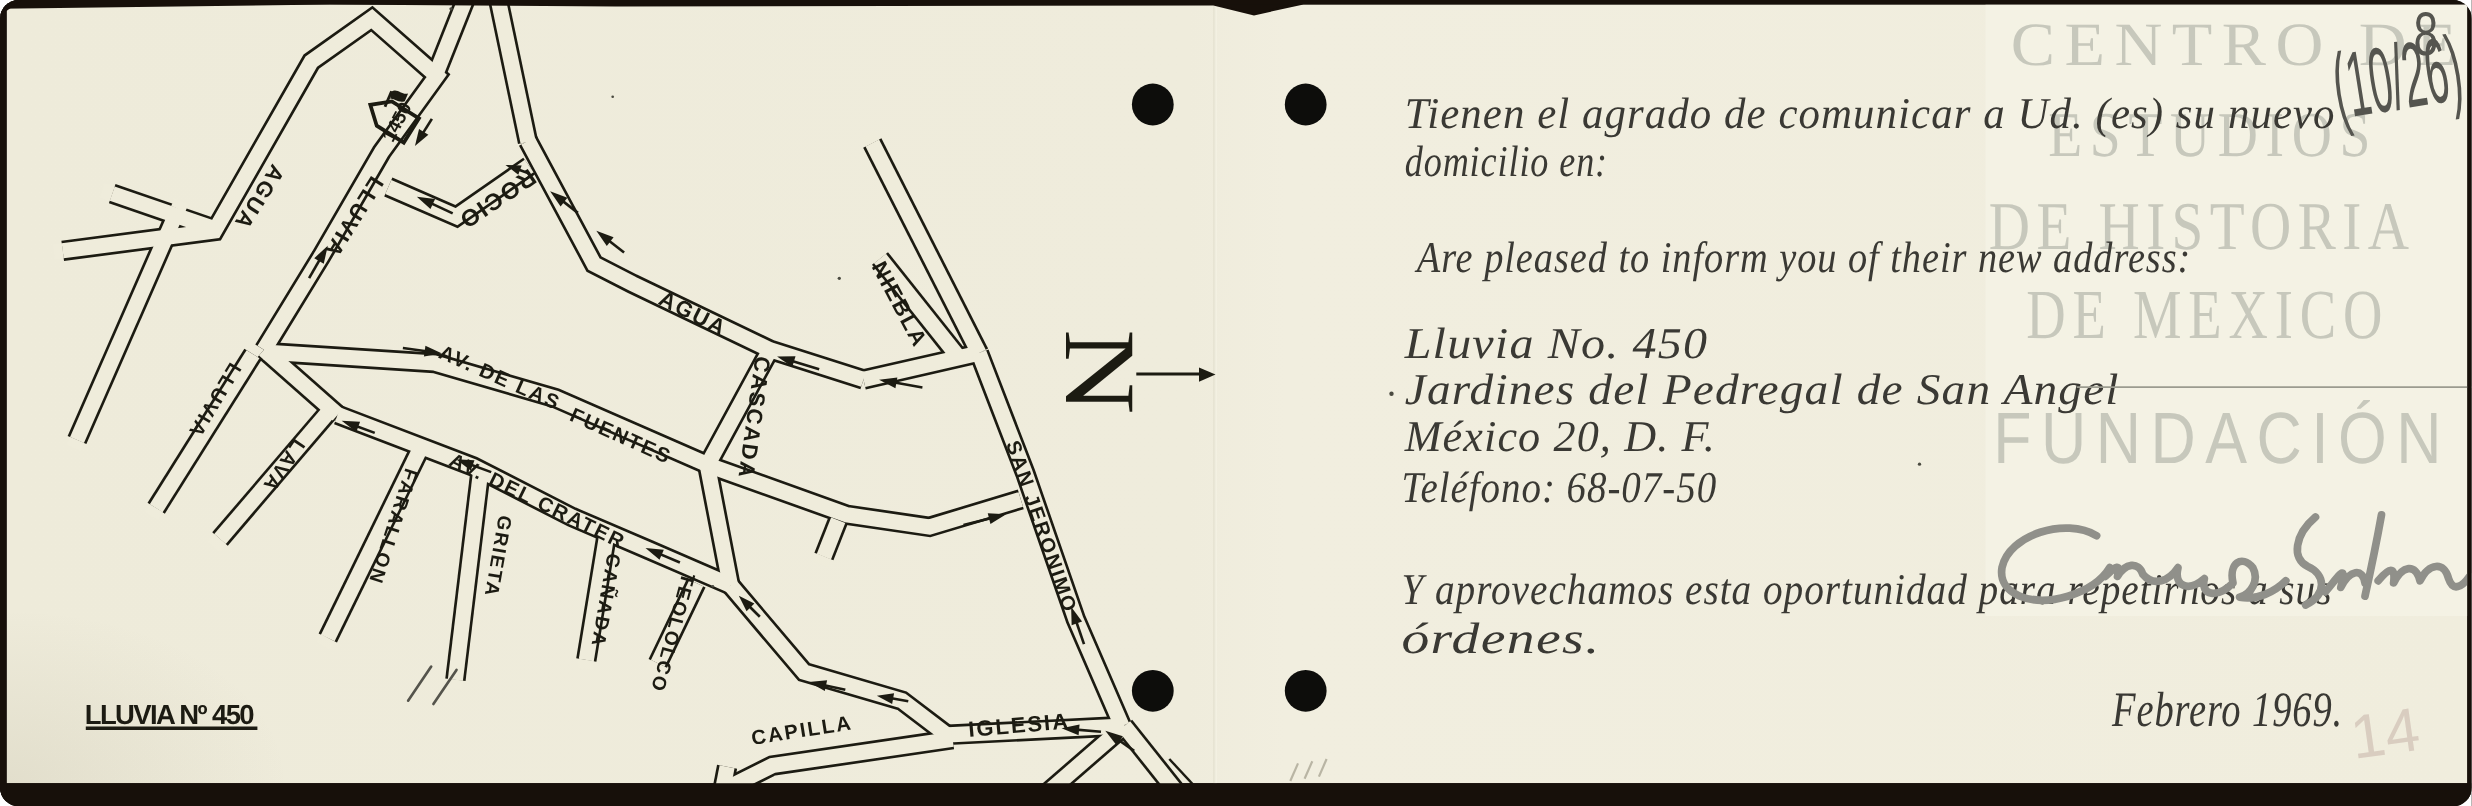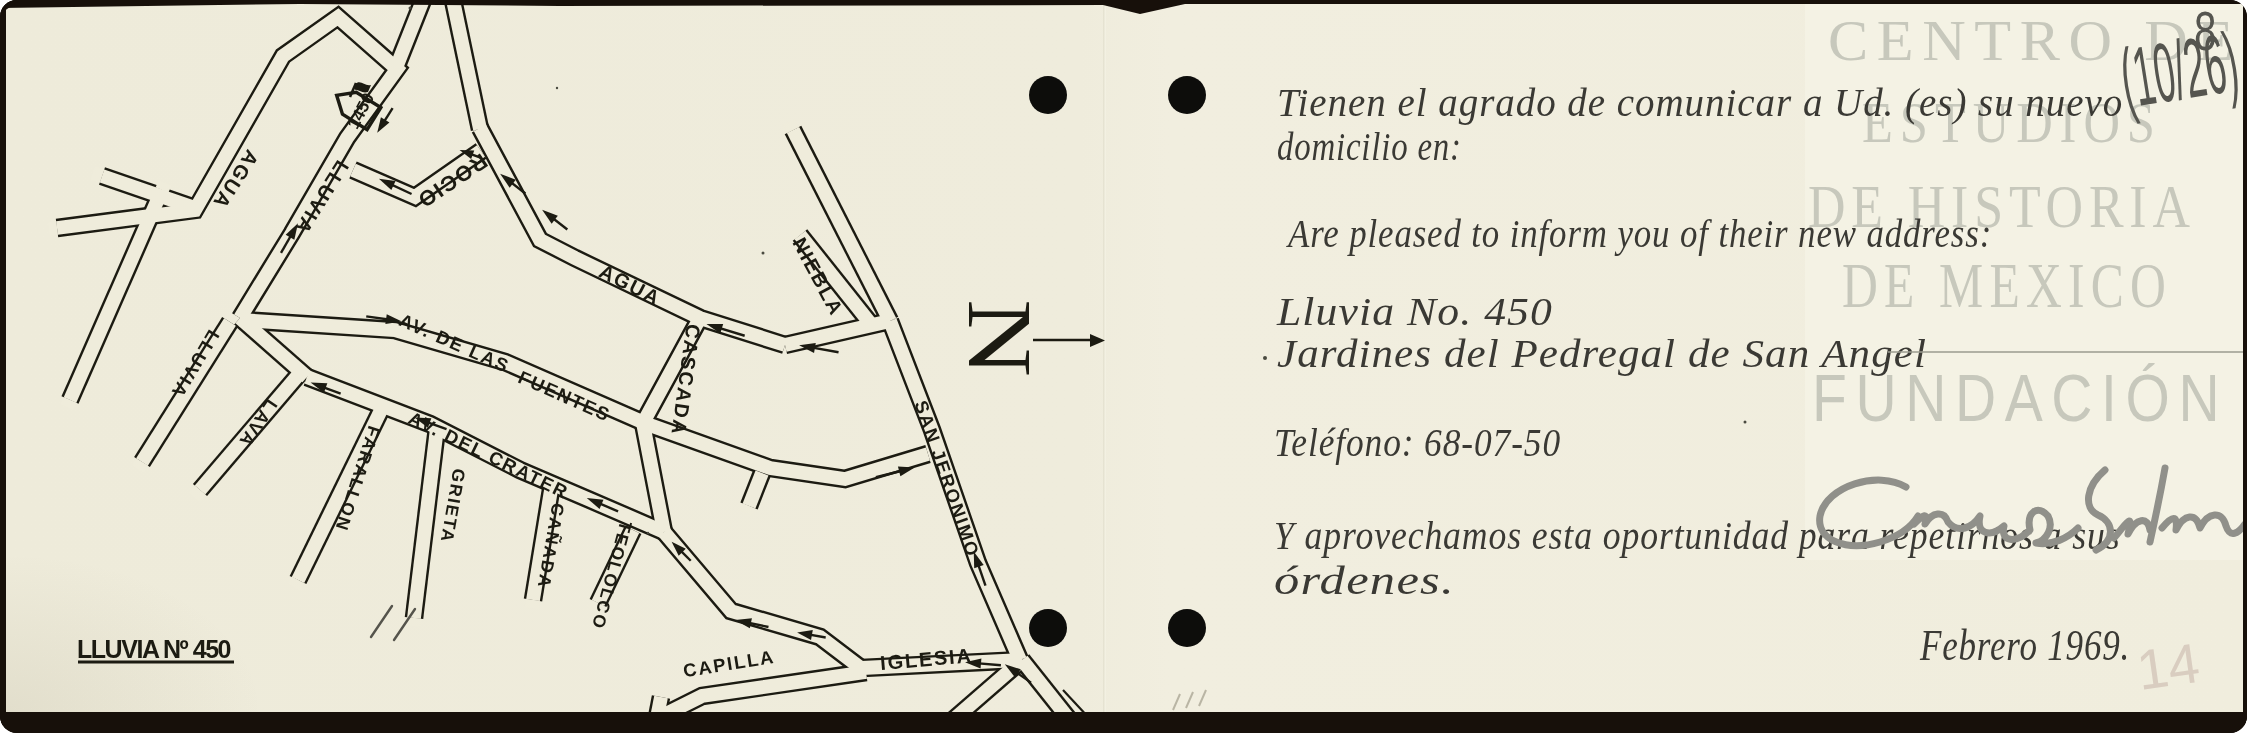--- a/index.html
+++ b/index.html
@@ -31,6 +31,7 @@
   <div class="scr" id="l3" style="left:1288px;top:214px;transform:scaleX(0.871);">Are pleased to inform you of their new address:</div>
   <div class="scr" id="l4" style="left:1277px;top:292px;transform:scaleX(1.091);">Lluvia No. 450</div>
   <div class="scr" id="l5" style="left:1277px;top:334px;transform:scaleX(1.075);">Jardines del Pedregal de San Angel</div>
+  <div class="scr" id="l6" style="left:1277px;top:377px;transform:scaleX(1.004);">México 20, D. F.</div>
   <div class="scr" id="l7" style="left:1274px;top:423px;transform:scaleX(0.885);">Teléfono: 68-07-50</div>
   <div class="scr" id="l8" style="left:1274px;top:516px;transform:scaleX(0.892);">Y aprovechamos esta oportunidad para repetirnos a sus</div>
   <div class="scr" id="l9" style="left:1274px;top:561px;transform:scaleX(1.264);">órdenes.</div>

